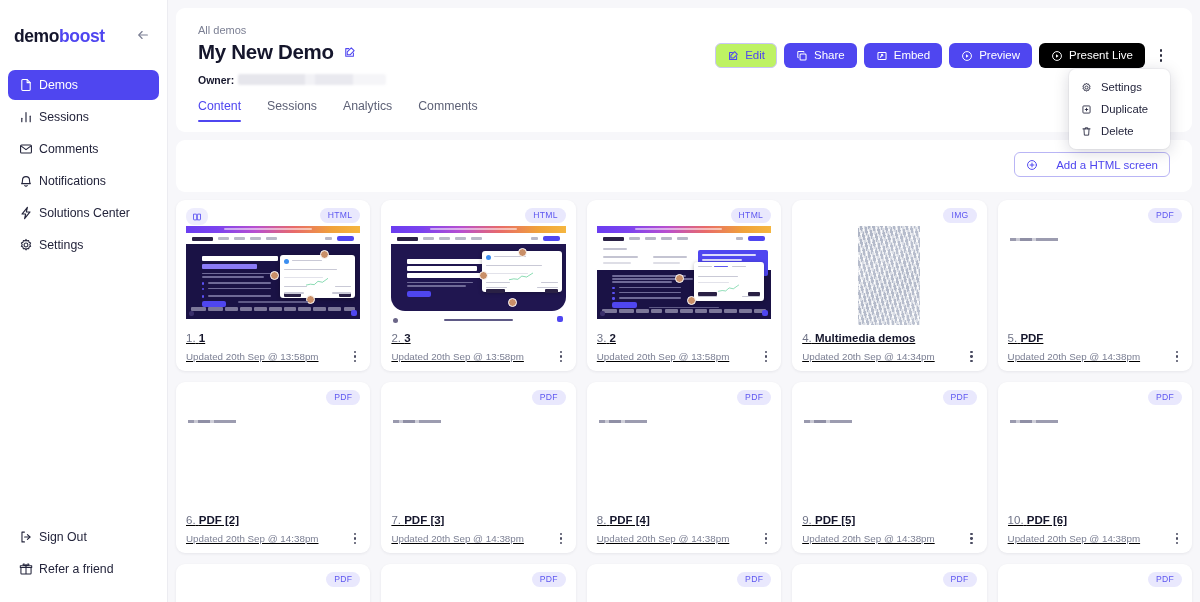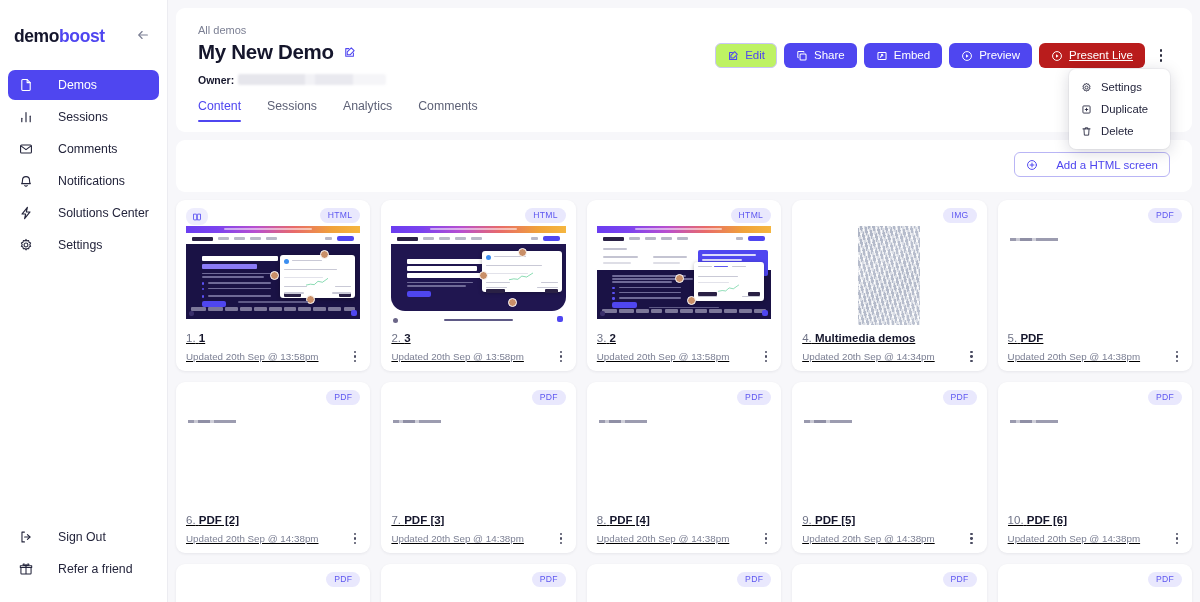--- a/index.html
+++ b/index.html
@@ -83,7 +83,7 @@
   .btn svg { width: 12px; height: 12px; display: block; }
   .btn-outline { background: #bef264; color: #4f46f0; border-color: #c9c6f7; }
   .btn-primary { background: #4f46f0; color: #ffffff; }
-  .btn-green { background: #b91c1c; color: #ffffff; text-decoration: underline; }
+  .btn-green { background: #000000; color: #ffffff; }
   .kebab-btn {
     width: 18px; height: 24px; display: flex; flex-direction: column;
     align-items: center; justify-content: center; gap: 2.5px; cursor: pointer;

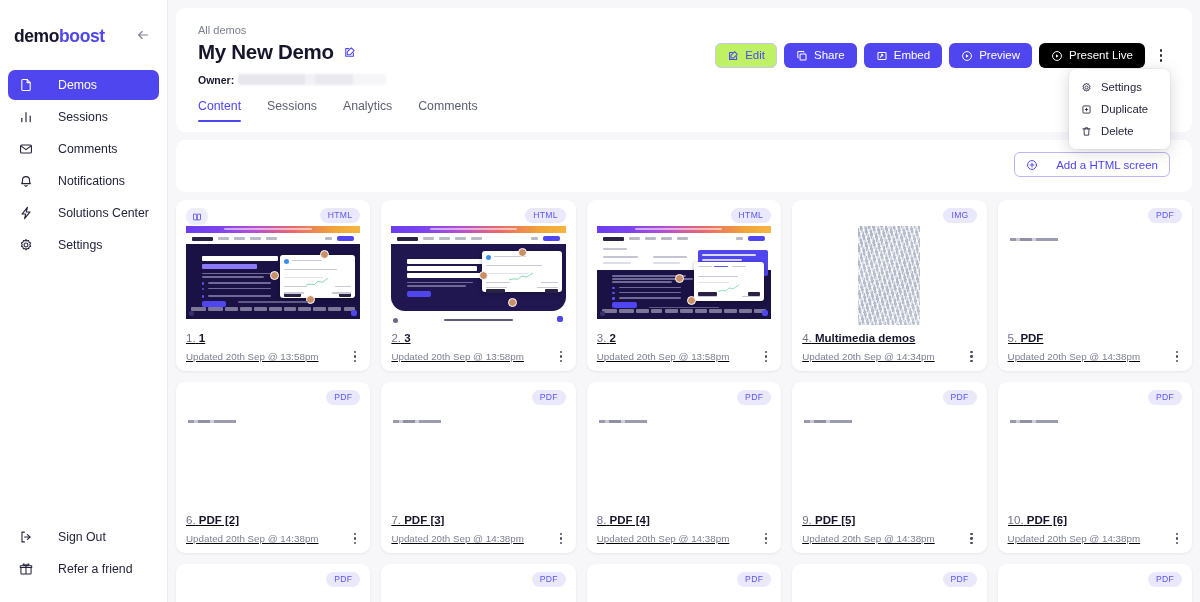--- a/index.html
+++ b/index.html
@@ -34,7 +34,7 @@
   }
   .nav { margin-top: 18px; display: flex; flex-direction: column; gap: 2px; padding: 0 8px; }
   .nav-item {
-    display: flex; align-items: center; gap: 25px;
+    display: flex; align-items: center; gap: 6px;
     height: 30px; padding: 0 10px; border-radius: 7px;
     font-size: 12.3px; color: #23243b; cursor: pointer;
     white-space: nowrap;

